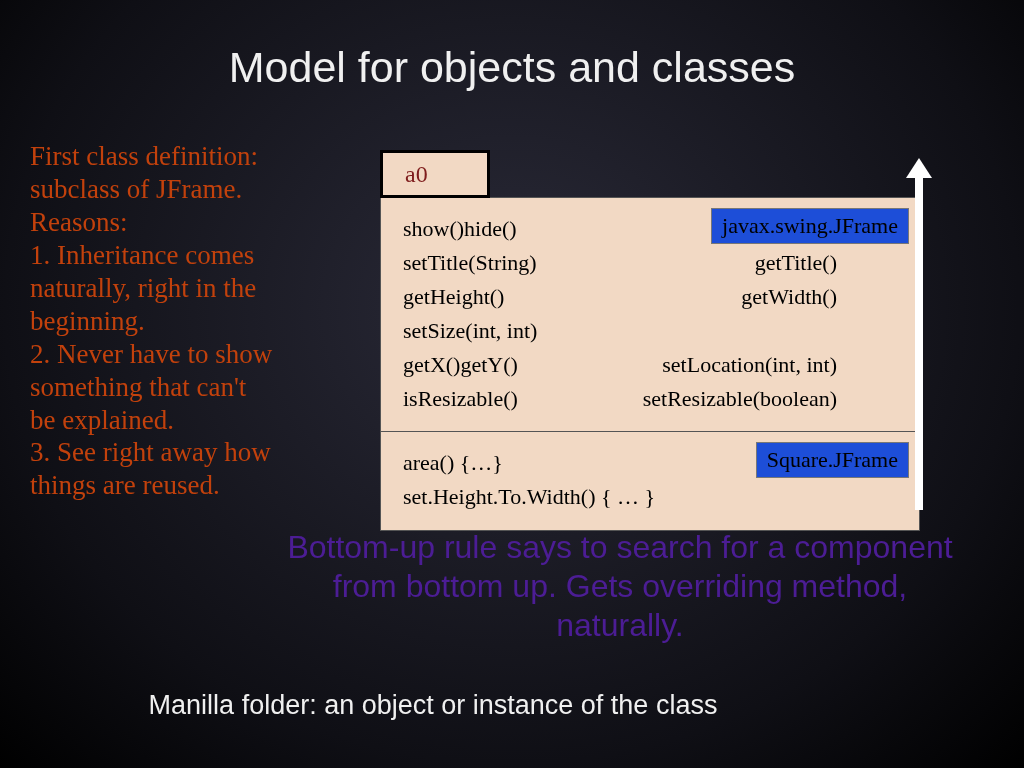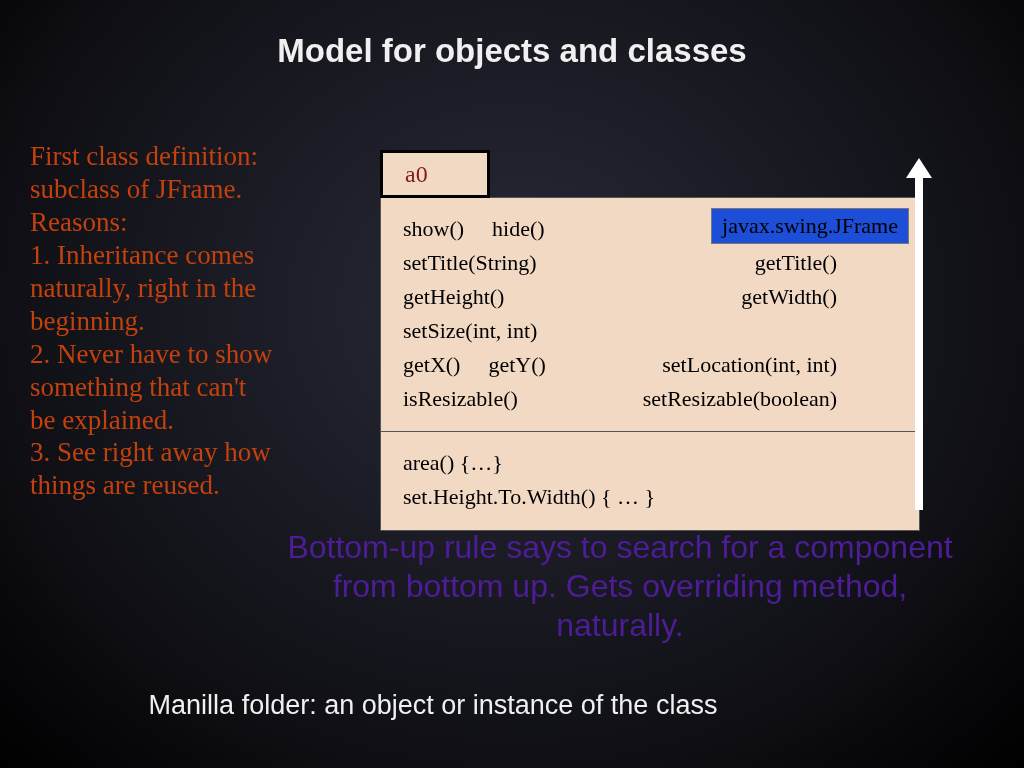--- a/index.html
+++ b/index.html
@@ -14,10 +14,10 @@
   }
   .title {
     text-align: center;
-    font-size: 33px;
+    font-size: 43px;
     color: #f0f0f0;
-    padding-top: 32px;
-    font-weight: bold;
+    padding-top: 43px;
+    font-weight: normal;
   }
   .content {
     position: absolute;

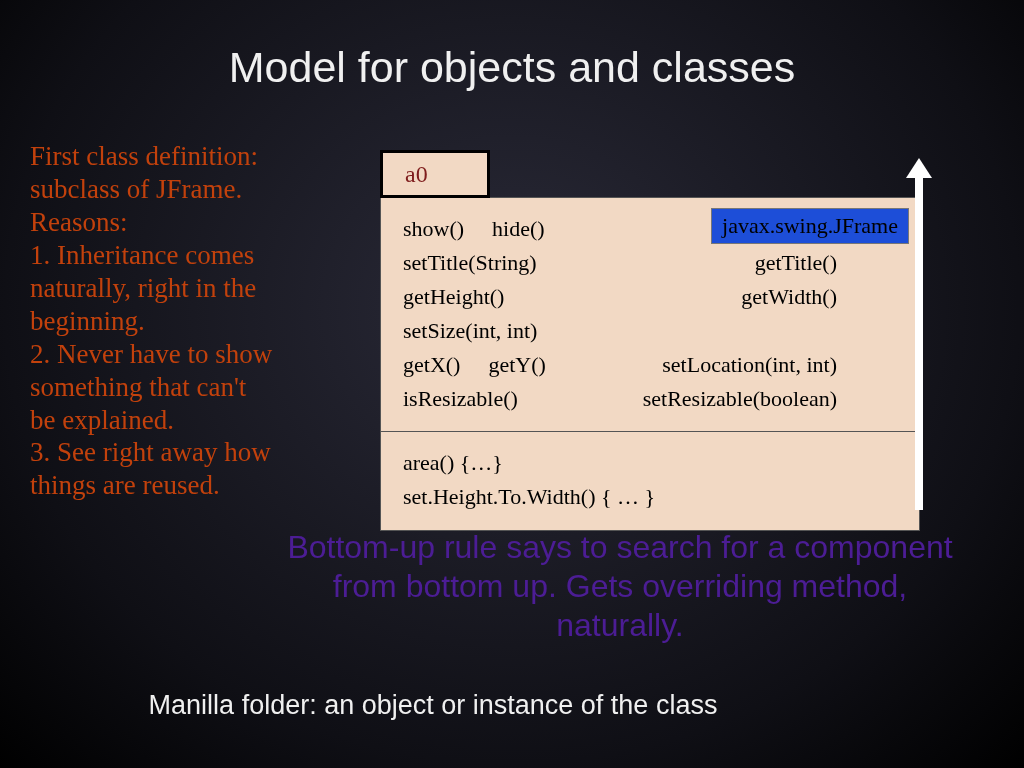--- a/index.html
+++ b/index.html
@@ -85,7 +85,6 @@
   }
   .mrow {
     display: flex;
-    gap: 28px;
   }
   .mrow span { white-space: nowrap; }
   .col2 { margin-left: auto; margin-right: 60px; }

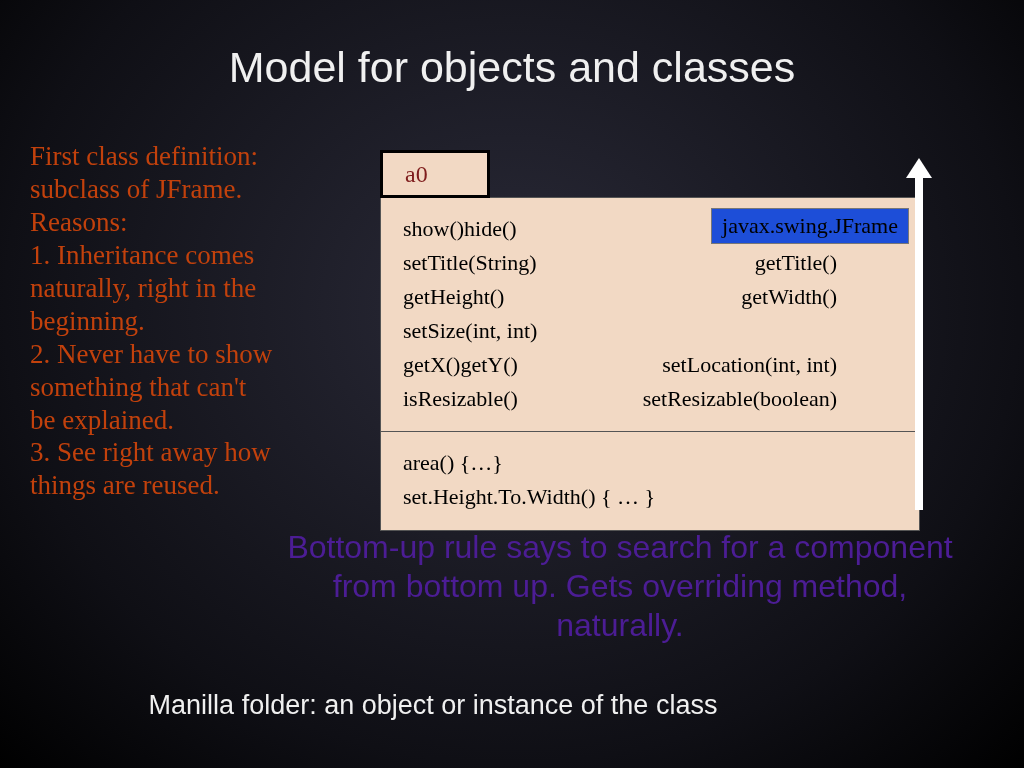--- a/index.html
+++ b/index.html
@@ -188,6 +188,7 @@
     </div>
 
     <div class="box box-bottom">
+      <div class="class-label">Square.JFrame</div>
       <div class="methods">
         <div class="mrow">
             <span>area() {…}</span>

